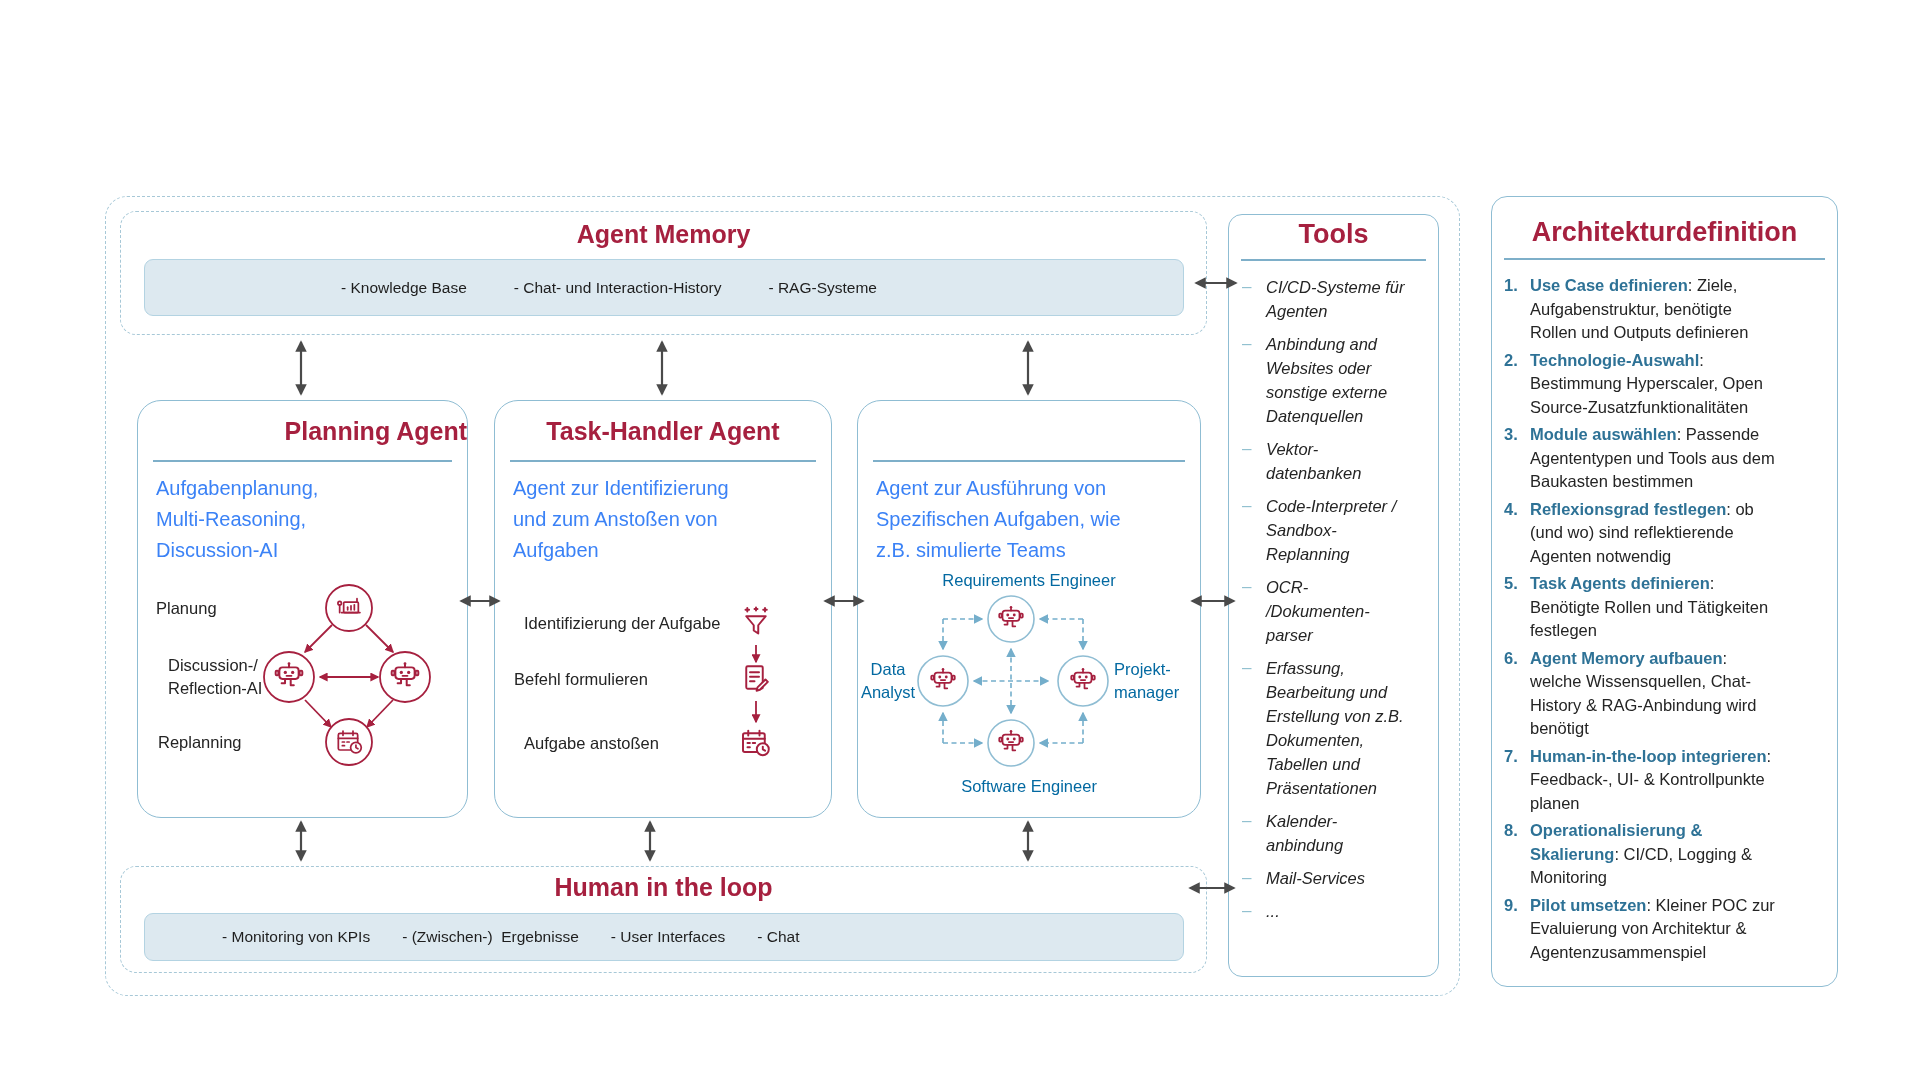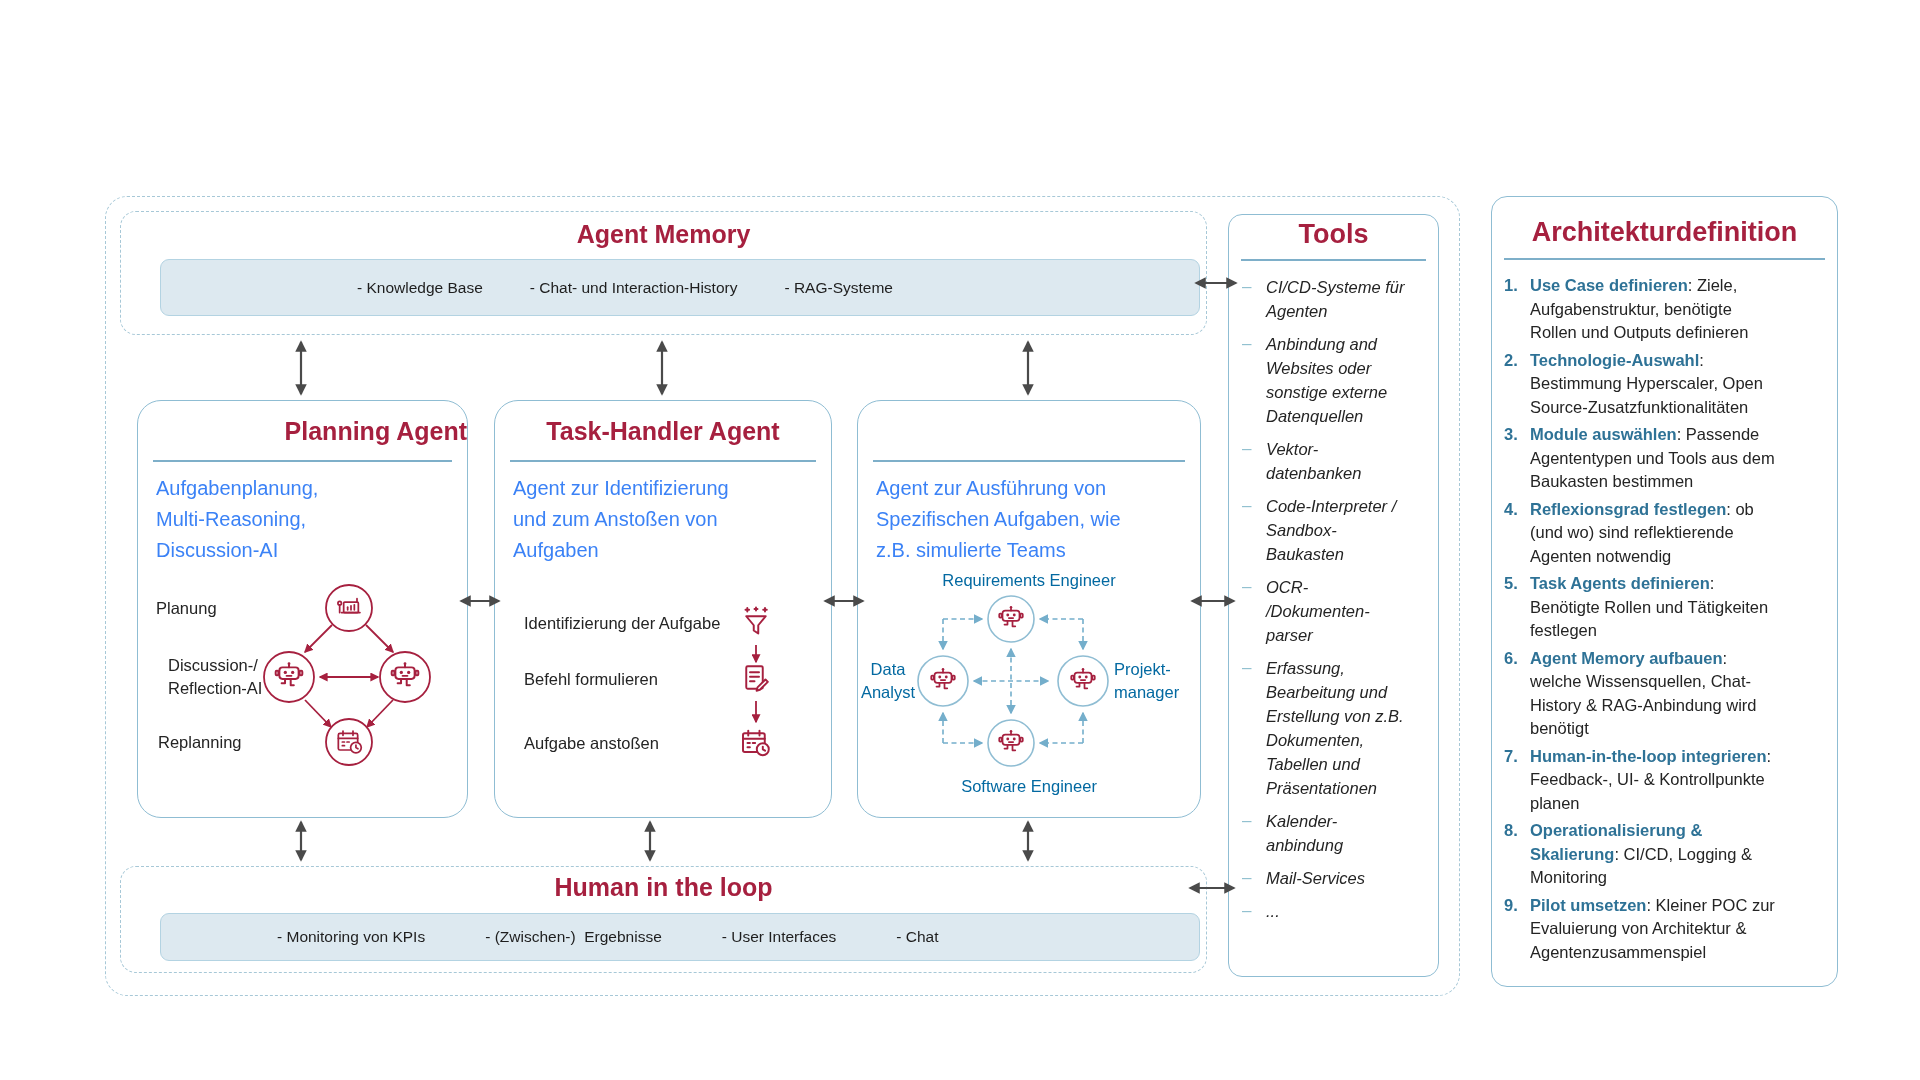--- a/index.html
+++ b/index.html
@@ -24,7 +24,7 @@
   .title-rule{height:1.6px;background:var(--rule-blue,#7eafc9);}
   
   .bar{background:var(--bar-fill,#dde9f0);border:1.5px solid var(--bar-border,#b3d3e2);border-radius:9px;
-       display:flex;align-items:center;font-size:15.5px;color:#1e1e1e;margin-left:16px;}
+       display:flex;align-items:center;font-size:15.5px;color:#1e1e1e;}
   .bar span{white-space:pre;}
   .mem-bar{left:23px;top:47px;width:1040px;height:57px;padding-left:196px;gap:47px;box-sizing:border-box;}
   .hum-bar{left:23px;top:46px;width:1040px;height:48px;padding-left:116px;gap:60px;box-sizing:border-box;}

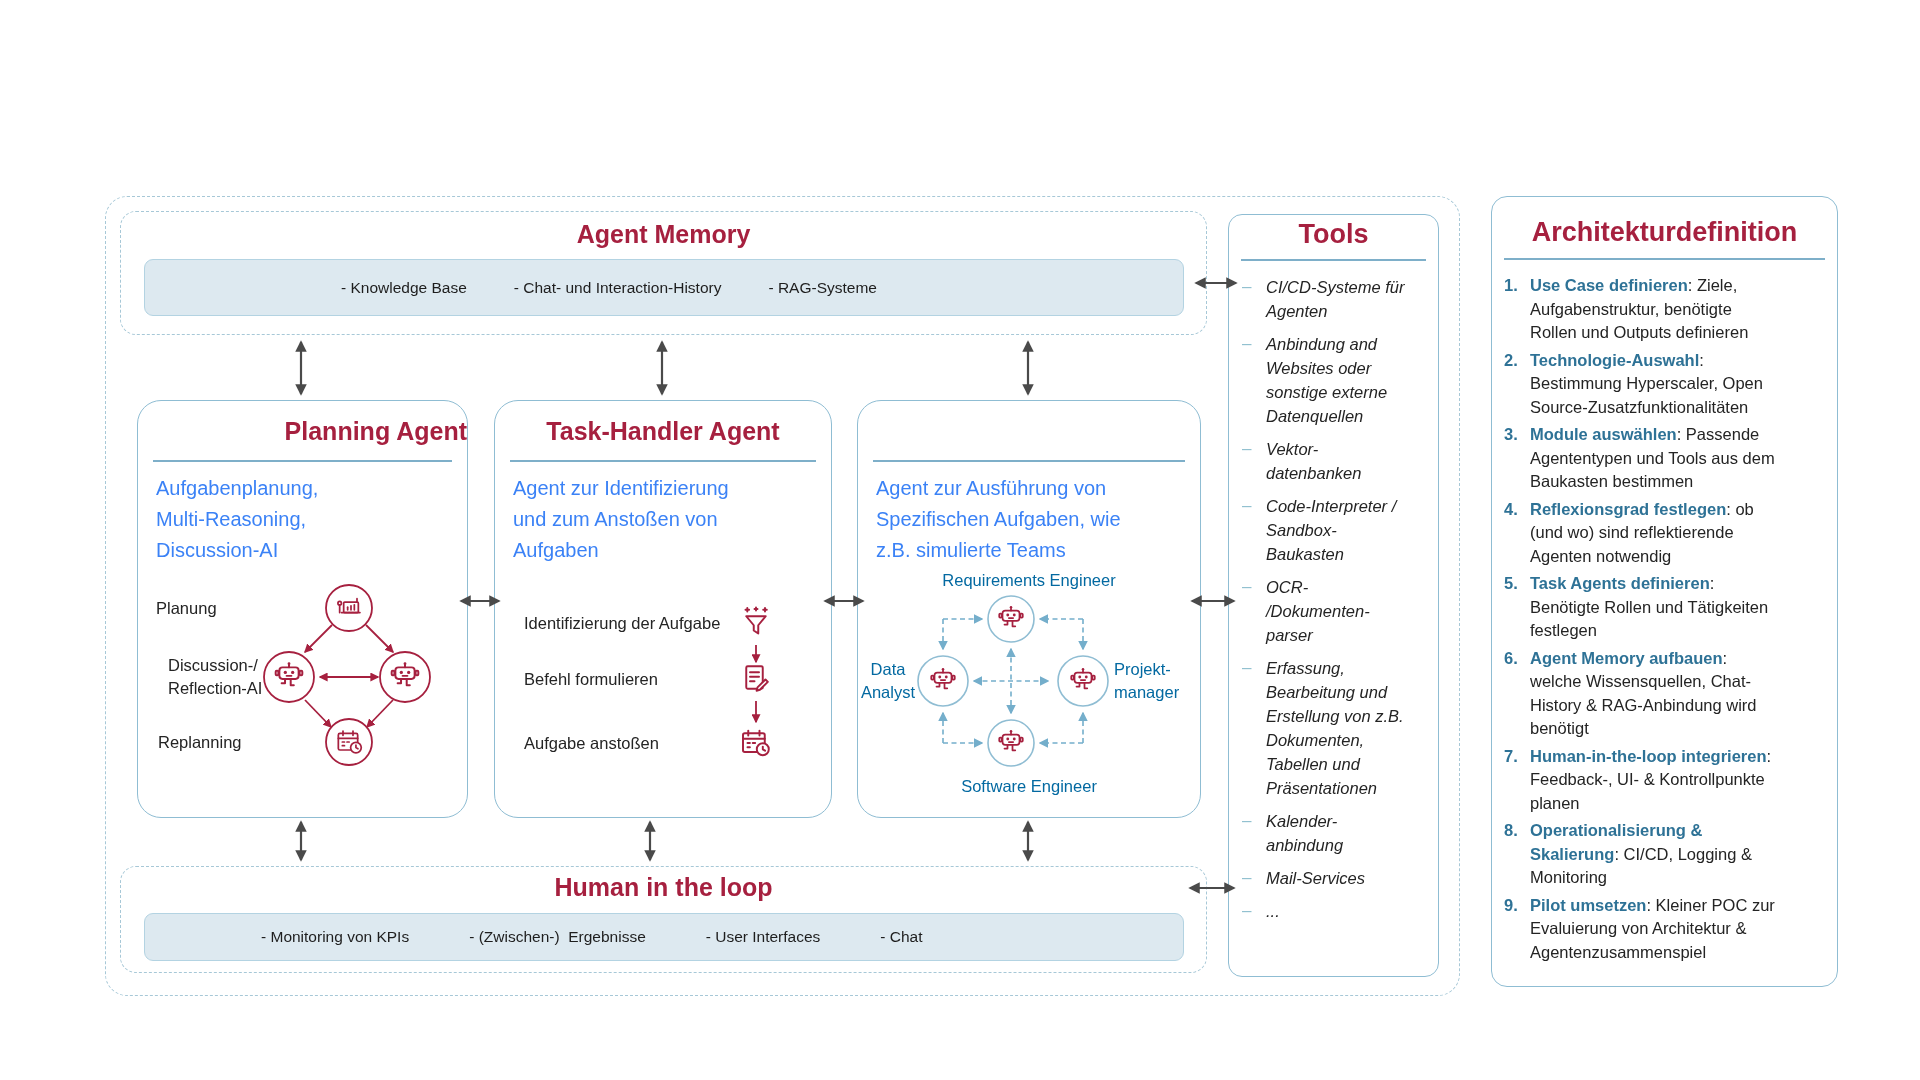--- a/index.html
+++ b/index.html
@@ -266,7 +266,7 @@
           <span class="tool-dash">–</span>
           <span class="tool-text">Code-Interpreter /
 Sandbox-
-Baukasten</span>
+Replanning</span>
         </div>
       <div class="tool-item">
           <span class="tool-dash">–</span>

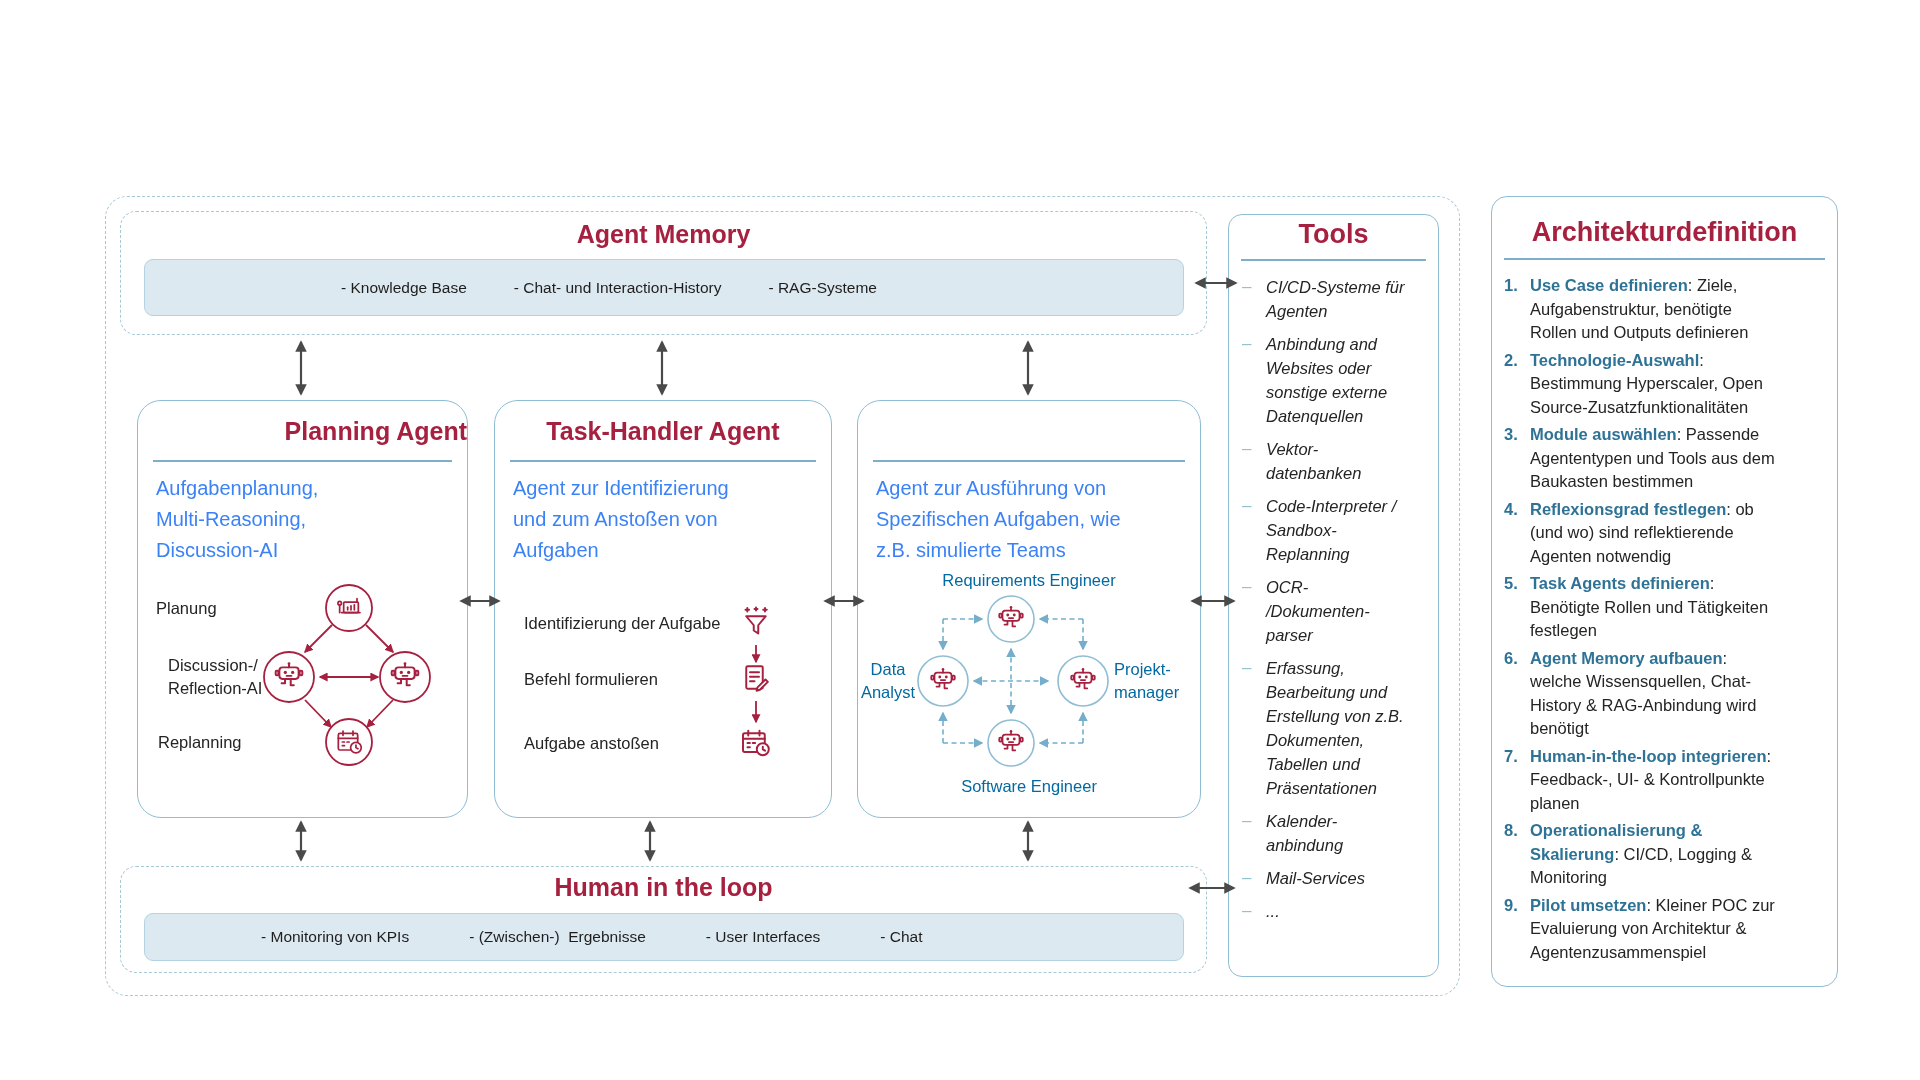--- a/index.html
+++ b/index.html
@@ -167,7 +167,7 @@
 und zum Anstoßen von
 Aufgaben</div>
     <div class="abs step-label" style="left:29px;top:222px;">Identifizierung der Aufgabe</div>
-    <div class="abs step-label" style="left:29px;top:278px;">Befehl formulieren</div>
+    <div class="abs step-label" style="left:19px;top:278px;">Befehl formulieren</div>
     <div class="abs step-label" style="left:29px;top:342px;">Aufgabe anstoßen</div>
     <svg class="abs svg-layer" width="336" height="416" viewBox="0 0 336 416">
       <defs>

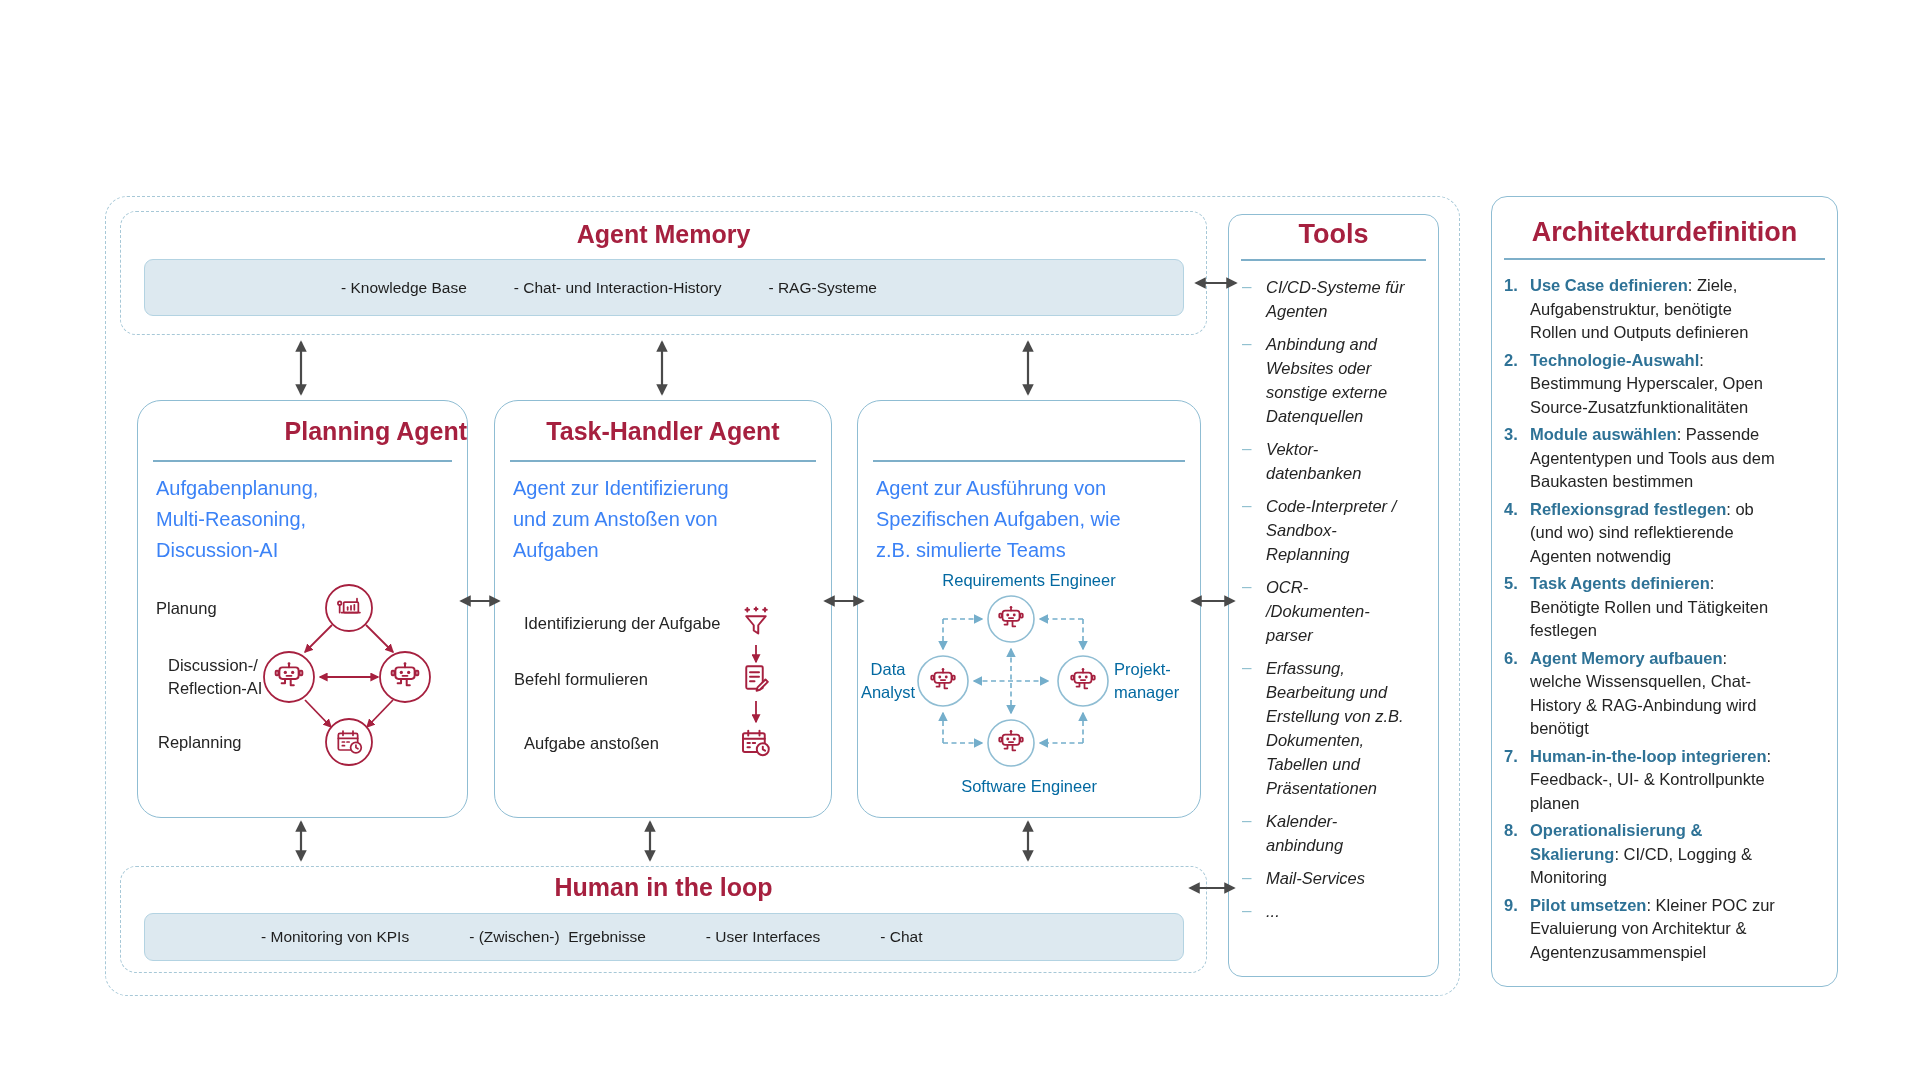--- a/index.html
+++ b/index.html
@@ -27,7 +27,7 @@
        display:flex;align-items:center;font-size:15.5px;color:#1e1e1e;}
   .bar span{white-space:pre;}
   .mem-bar{left:23px;top:47px;width:1040px;height:57px;padding-left:196px;gap:47px;box-sizing:border-box;}
-  .hum-bar{left:23px;top:46px;width:1040px;height:48px;padding-left:116px;gap:60px;box-sizing:border-box;}
+  .hum-bar{left:23px;top:46px;width:1040px;height:48px;padding-left:77px;gap:32px;box-sizing:border-box;}
   
   .box-desc{left:18px;top:72px;font-size:20px;line-height:31px;white-space:pre-line;color:#3b82f6;}
   .step-label{font-size:16.5px;line-height:23px;color:#242424;white-space:pre-line;transform:translateY(-50%);}

